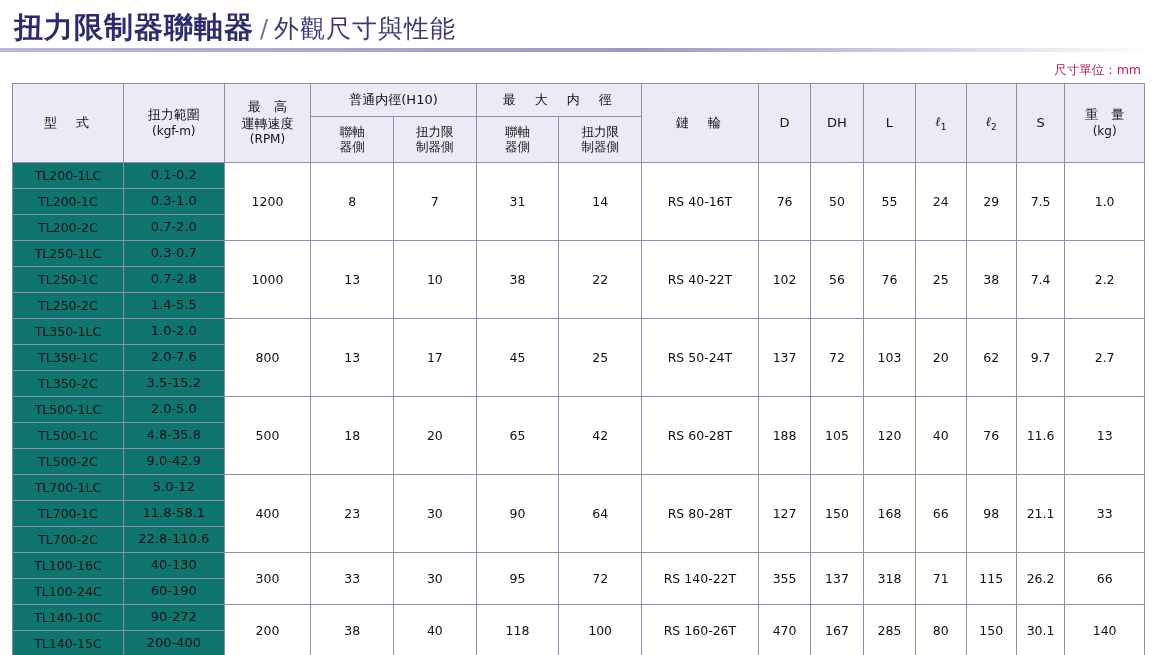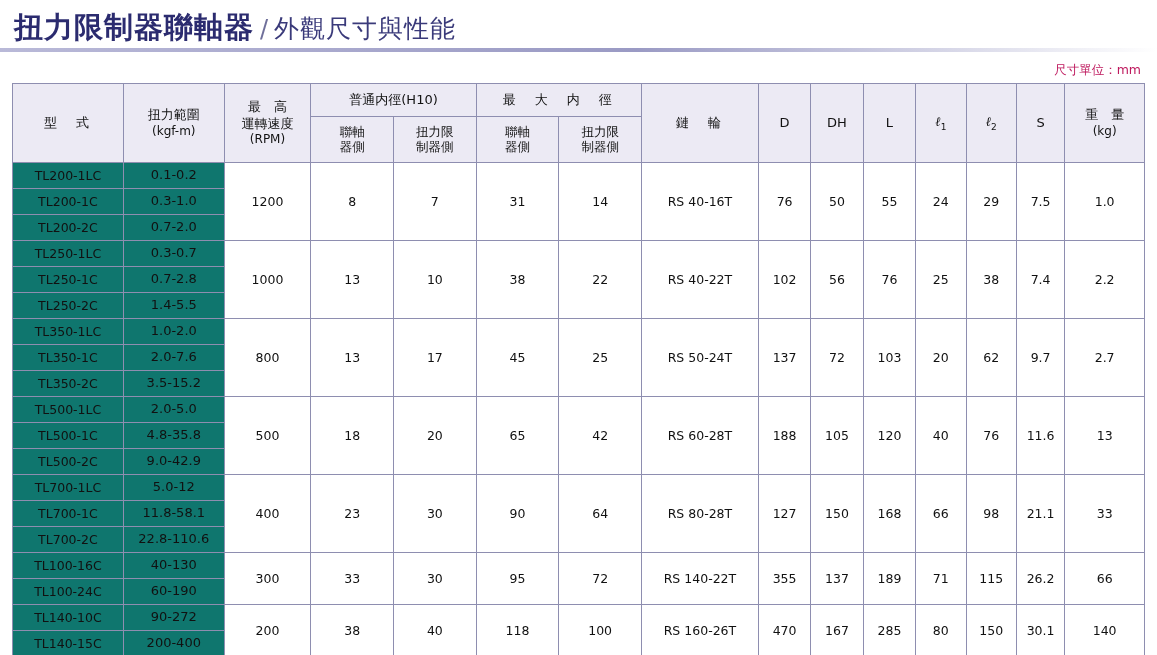--- a/index.html
+++ b/index.html
@@ -316,7 +316,7 @@
             <td class="val" rowspan="2">RS 140-22T</td>
             <td class="val" rowspan="2">355</td>
             <td class="val" rowspan="2">137</td>
-            <td class="val" rowspan="2">189</td>
+            <td class="val" rowspan="2">318</td>
             <td class="val" rowspan="2">71</td>
             <td class="val" rowspan="2">115</td>
             <td class="val" rowspan="2">26.2</td>

